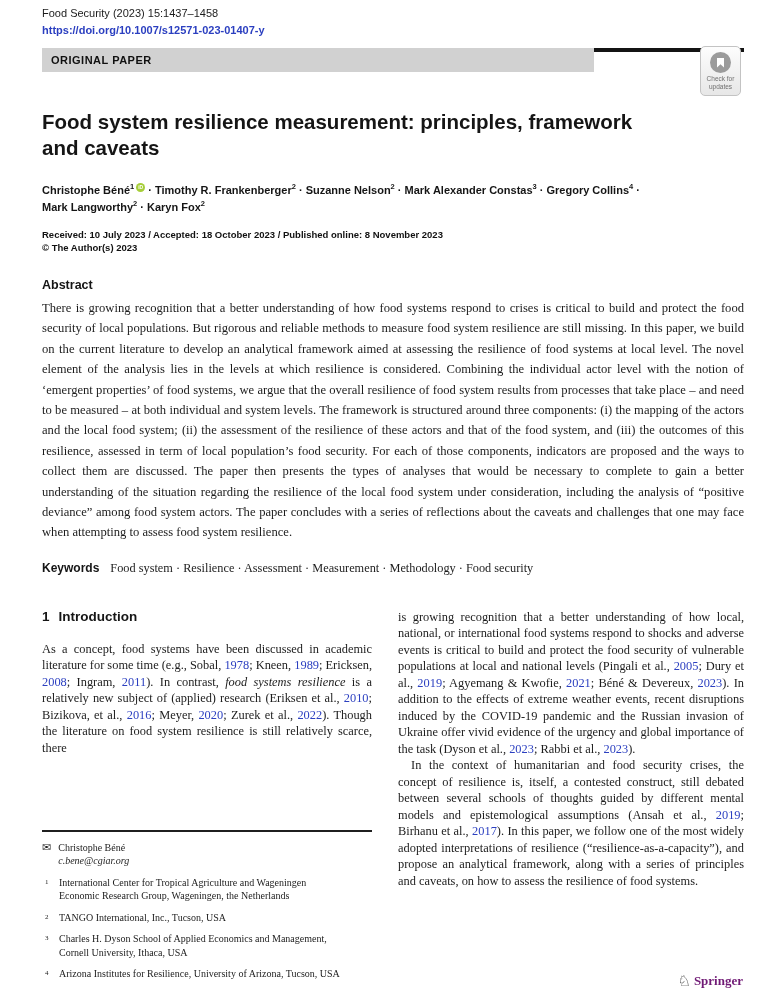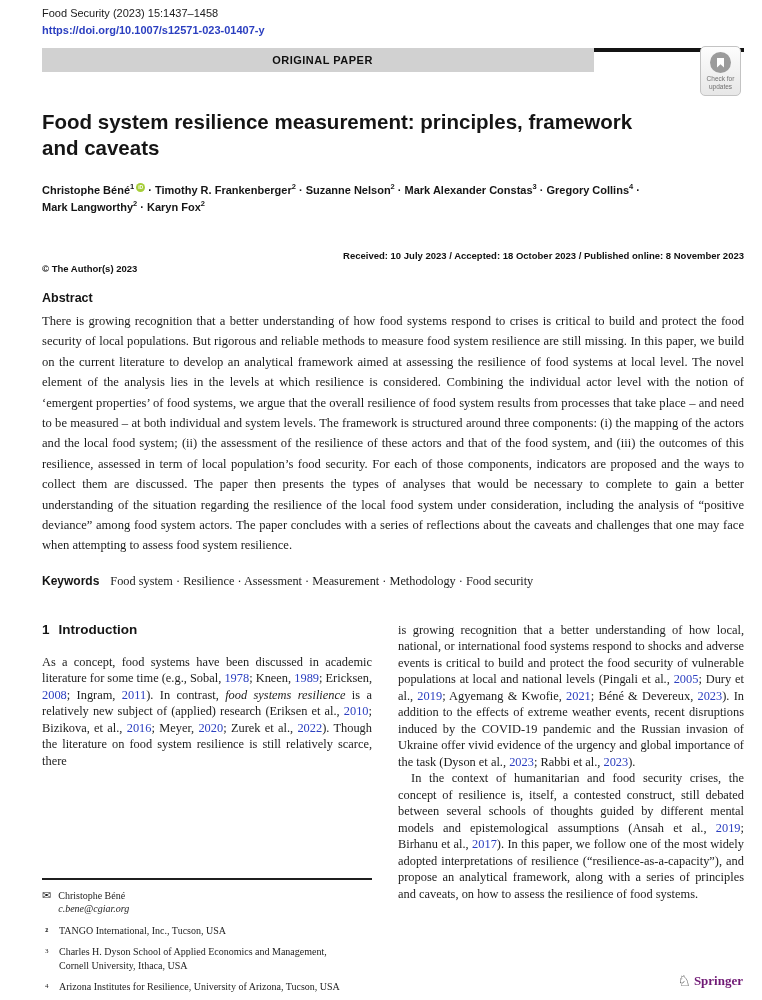--- a/index.html
+++ b/index.html
@@ -23,7 +23,7 @@
 
   .banner-row{margin-top:10px;display:flex;align-items:flex-start;width:702px;}
   .banner{background:var(--banner);width:552px;padding:6px 0 6px 9px;
-    font-family:"Liberation Sans",sans-serif;font-weight:bold;font-size:11px;letter-spacing:.5px;color:#101010;text-align:center;}
+    font-family:"Liberation Sans",sans-serif;font-weight:bold;font-size:11px;letter-spacing:.5px;color:#101010;}
   .banner-line{flex:1;height:4px;background:#141414;margin-top:0;}
 
   

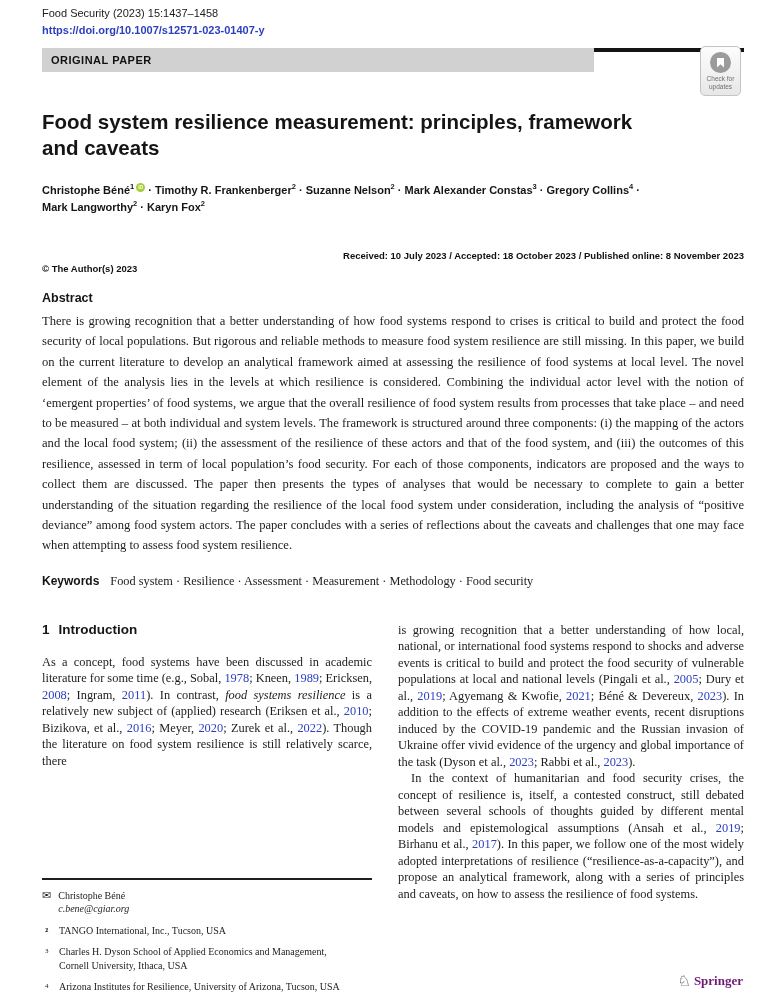--- a/index.html
+++ b/index.html
@@ -44,7 +44,7 @@
   .orcid{display:inline-block;width:9px;height:9px;border-radius:50%;background:var(--orcid);
     color:#fff;font-family:"Liberation Sans",sans-serif;font-size:5px;line-height:9px;text-align:center;
     vertical-align:super;margin-left:2px;cursor:pointer;}
-  .meta{margin-top:33px;font-family:"Liberation Sans",sans-serif;font-weight:bold;font-size:9.5px;line-height:13px;color:#111;text-align:right;}
+  .meta{margin-top:12px;font-family:"Liberation Sans",sans-serif;font-weight:bold;font-size:9.5px;line-height:13px;color:#111;}
   .meta-copy{font-family:"Liberation Sans",sans-serif;font-weight:bold;font-size:9.5px;line-height:13px;color:#111;}
 
   

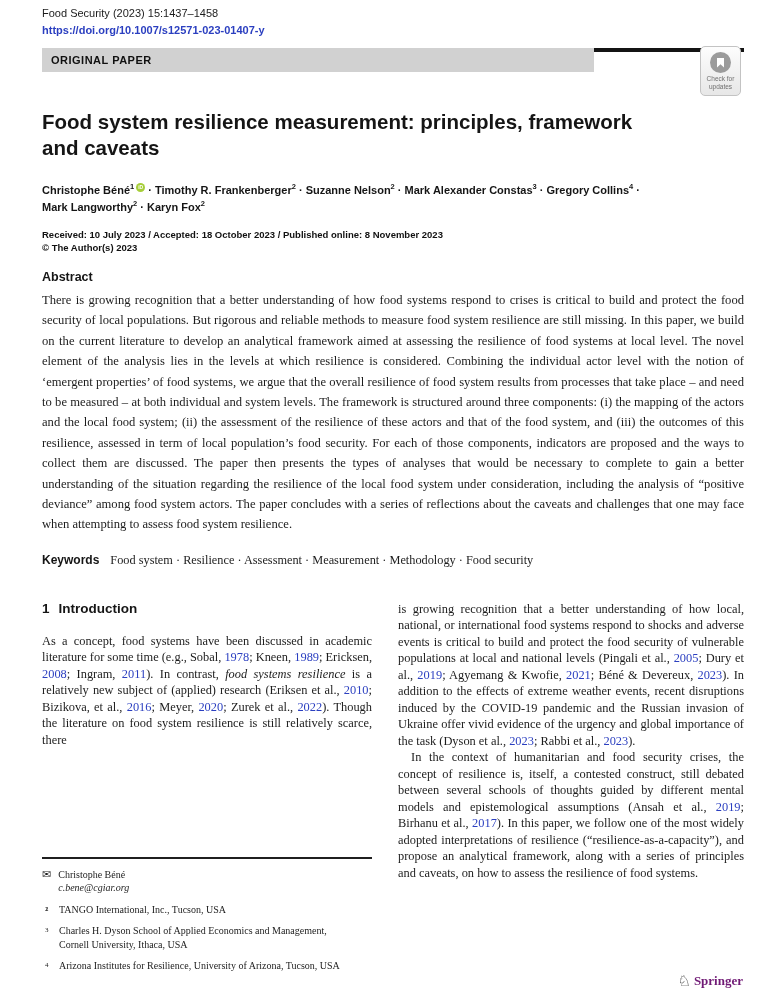--- a/index.html
+++ b/index.html
@@ -48,7 +48,7 @@
   .meta-copy{font-family:"Liberation Sans",sans-serif;font-weight:bold;font-size:9.5px;line-height:13px;color:#111;}
 
   
-  .abs-head{margin-top:16px;font-family:"Liberation Sans",sans-serif;font-weight:bold;font-size:12.5px;color:#151515;}
+  .abs-head{margin-top:24px;font-family:"Liberation Sans",sans-serif;font-weight:bold;font-size:12.5px;color:#151515;}
   .abs-text{margin-top:6px;width:702px;font-size:12.6px;line-height:20.4px;text-align:justify;}
 
   

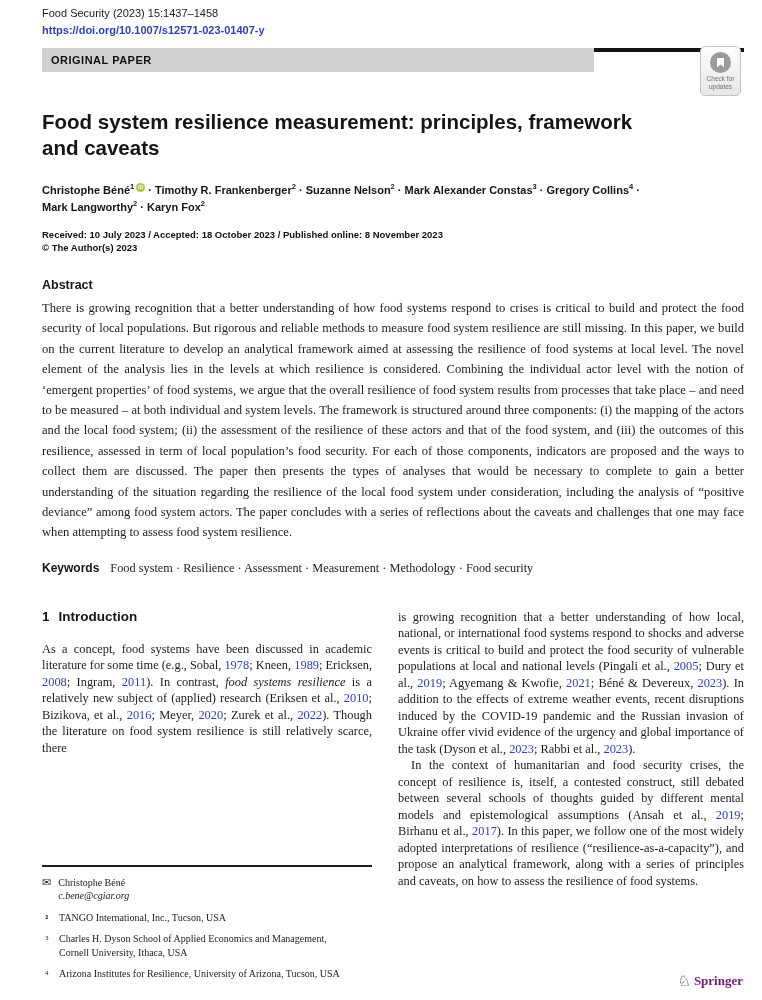--- a/index.html
+++ b/index.html
@@ -150,7 +150,7 @@
             <a class="corr-email">c.bene@cgiar.org</a>
           </span>
         </div>
-        <div class="affil"><sup>1</sup></div>
+        <div class="affil"><sup>1</sup><span>International Center for Tropical Agriculture and Wageningen Economic Research Group, Wageningen, the Netherlands</span></div>
         <div class="affil"><sup>2</sup><span>TANGO International, Inc., Tucson, USA</span></div>
         <div class="affil"><sup>3</sup><span>Charles H. Dyson School of Applied Economics and Management, Cornell University, Ithaca, USA</span></div>
         <div class="affil"><sup>4</sup><span>Arizona Institutes for Resilience, University of Arizona, Tucson, USA</span></div>

